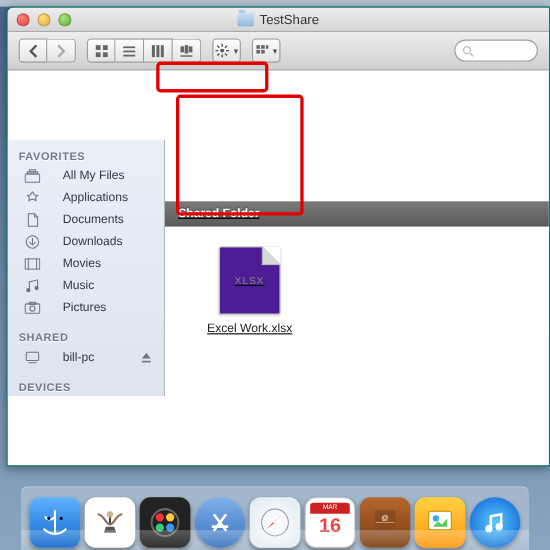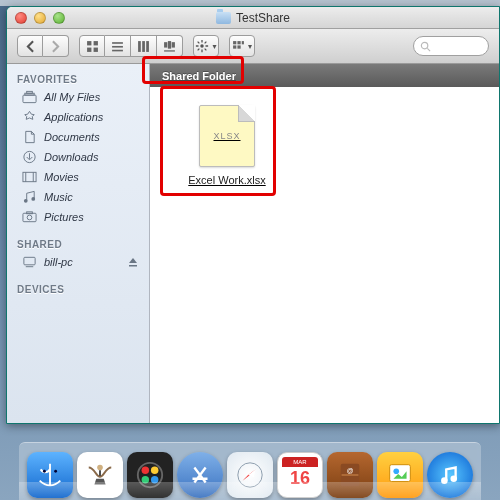--- a/index.html
+++ b/index.html
@@ -30,7 +30,7 @@
 .search { margin-left:auto; height:20px; width:76px; border:1px solid #a0a0a0; border-radius:10px; background:#fff; display:flex; align-items:center; padding:0 6px; }
 .search svg { width:11px; height:11px; opacity:.5; }
 
-.body { display:flex; height: calc(100% - 57px); }
+.body { display:flex; height: calc(100% - 57px); align-items: center; }
 .sidebar { width: 143px; background: linear-gradient(180deg,#eaf0f8,#dbe4ef); border-right:1px solid #b0b6c0; padding-top:6px; font-size:11px; color:#3a3a3a; overflow:hidden; }
 .sb-header { font-size:10px; font-weight:bold; color:#6f7a88; letter-spacing:0.5px; padding:4px 10px 2px; text-shadow:0 1px 0 #fff; }
 .sb-item { display:flex; align-items:center; gap:7px; padding:3px 10px 3px 14px; color:#303846;font-style:italic; }

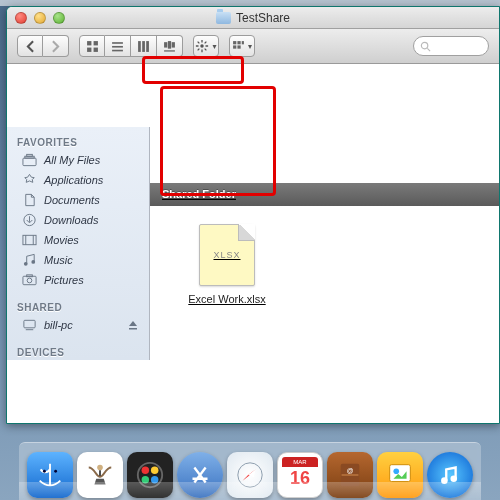--- a/index.html
+++ b/index.html
@@ -33,7 +33,7 @@
 .body { display:flex; height: calc(100% - 57px); align-items: center; }
 .sidebar { width: 143px; background: linear-gradient(180deg,#eaf0f8,#dbe4ef); border-right:1px solid #b0b6c0; padding-top:6px; font-size:11px; color:#3a3a3a; overflow:hidden; }
 .sb-header { font-size:10px; font-weight:bold; color:#6f7a88; letter-spacing:0.5px; padding:4px 10px 2px; text-shadow:0 1px 0 #fff; }
-.sb-item { display:flex; align-items:center; gap:7px; padding:3px 10px 3px 14px; color:#303846;font-style:italic; }
+.sb-item { display:flex; align-items:center; gap:20px; padding:3px 10px 3px 14px; color:#303846; }
 .sb-item .ic { width:16px; height:14px; display:flex; align-items:center; justify-content:center; color:#6a7685; }
 .sb-item .ic svg { width:15px; height:14px; }
 .sb-eject { margin-left:auto; width:12px; height:12px; color:#6a7685; }

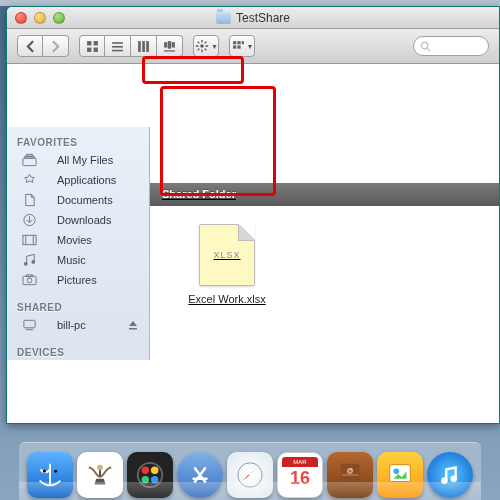--- a/index.html
+++ b/index.html
@@ -42,7 +42,7 @@
 .shared-banner { height:23px; background: linear-gradient(180deg,#7a7a7a,#5a5a5a); color:#fff; font-size:11px; font-weight:bold; display:flex; align-items:center; padding:0 12px; text-shadow:0 -1px 0 rgba(0,0,0,0.3); position:relative; }
 .files { flex:1; background:#fff; padding:18px 0 0 22px; display:flex; align-items:flex-start; }
 .file-item { width:110px; display:flex; flex-direction:column; align-items:center; text-align:center; position:relative; }
-.doc-icon { width:56px; height:62px; background:#fef9c3; border:1px solid #bcbcbc; border-radius:2px; position:relative; box-shadow:0 1px 2px rgba(0,0,0,0.15); display:flex; align-items:center; justify-content:center; }
+.doc-icon { width:56px; height:62px; background:#4c1d95; border:1px solid #bcbcbc; border-radius:2px; position:relative; box-shadow:0 1px 2px rgba(0,0,0,0.15); display:flex; align-items:center; justify-content:center; }
 .doc-icon::before { content:""; position:absolute; top:-1px; right:-1px; width:16px; height:16px; background:linear-gradient(225deg,#fff 50%, #d8d8d8 50%); border-left:1px solid #bcbcbc; border-bottom:1px solid #bcbcbc; }
 .doc-ext { font-size:9px; letter-spacing:1px; color:#888; }
 .file-label { font-size:11px; color:#222; margin-top:7px; }

